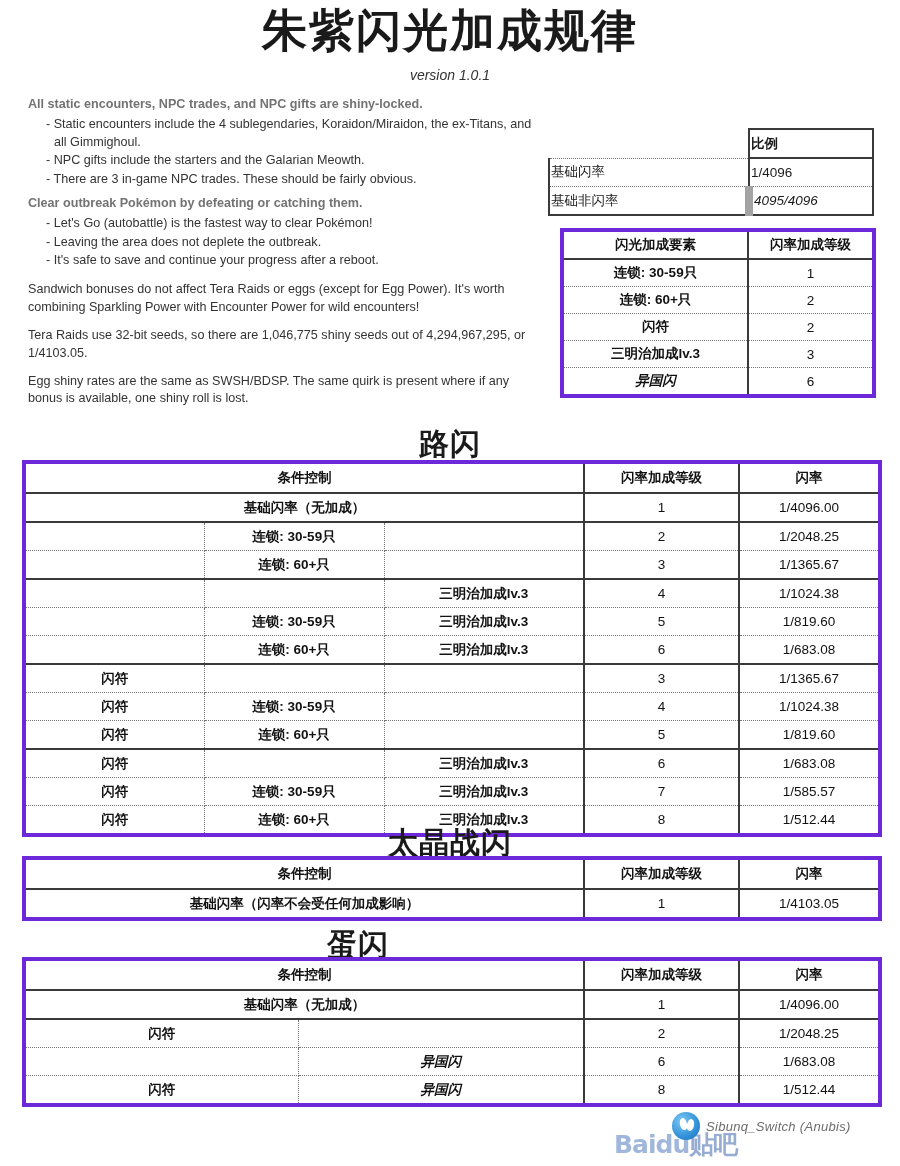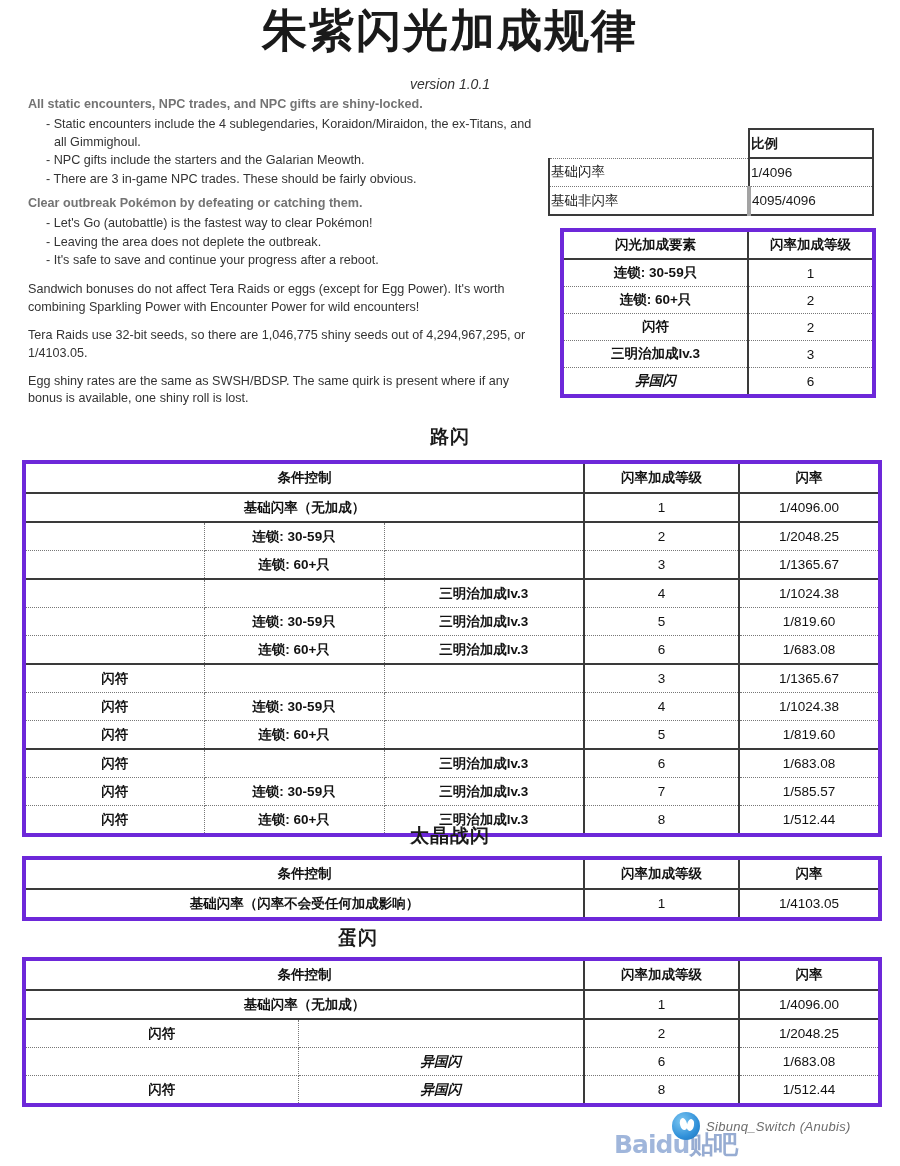--- a/index.html
+++ b/index.html
@@ -28,7 +28,7 @@
     font-size:14px;
     font-style:italic;
     color:#333;
-    margin-top:23px;
+    margin-top:14px;
   }
 
   

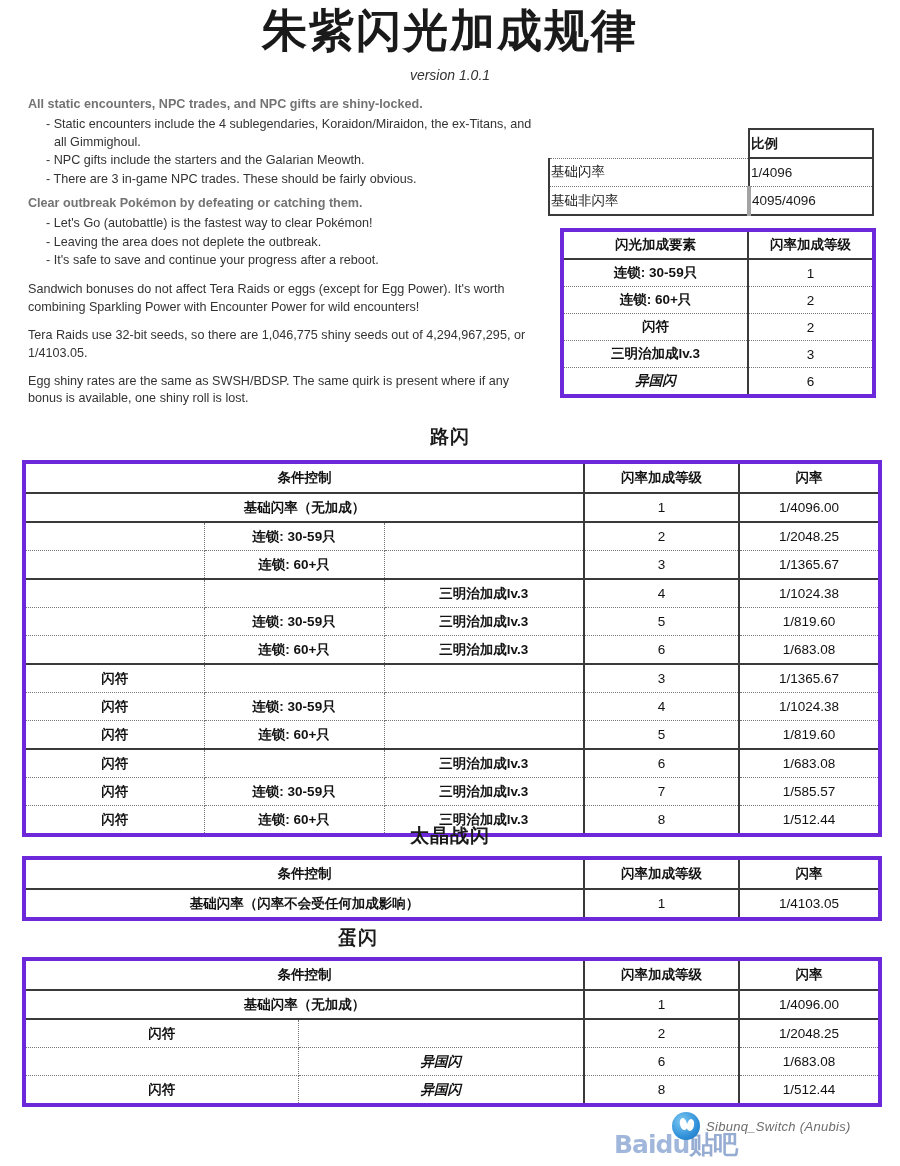--- a/index.html
+++ b/index.html
@@ -72,7 +72,7 @@
   .ratio-tbl .lcell{border-left:2px solid #3a3a3a;border-bottom:1px dotted #777;}
   .ratio-tbl .lcell-last{border-left:2px solid #3a3a3a;border-bottom:2px solid #3a3a3a;}
   .ratio-tbl .rcell{border-left:2px solid #3a3a3a;border-right:2px solid #3a3a3a;}
-  .ratio-tbl .rcell-last{border-left:4px solid #a3a3a3;border-right:2px solid #3a3a3a;border-bottom:2px solid #3a3a3a;}
+  .ratio-tbl .rcell-last{border-left:8px solid #a3a3a3;border-right:2px solid #3a3a3a;border-bottom:2px solid #3a3a3a;font-style:italic;}
 
   
   .legend-tbl{position:absolute;left:560px;top:228px;width:312px;}

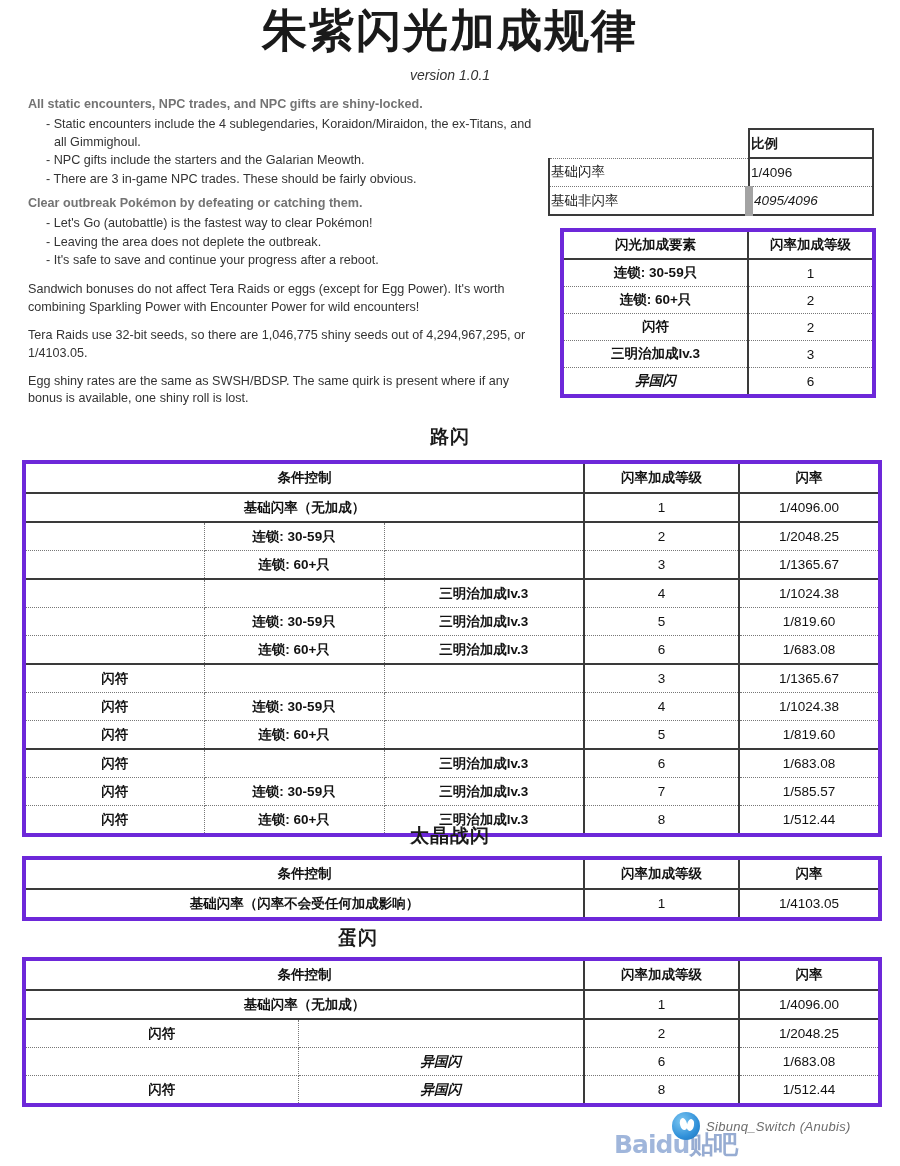--- a/index.html
+++ b/index.html
@@ -92,7 +92,7 @@
 
   
   .sect-title{
-    text-align:center;font-weight:bold;font-size:19px;
+    text-align:center;font-weight:bold;font-size:30px;
     font-family:"DejaVu Sans","Liberation Sans",sans-serif;
     letter-spacing:1px;
   }

